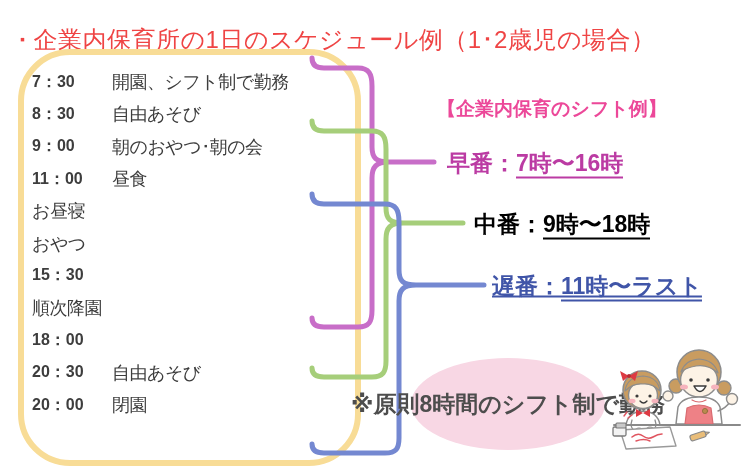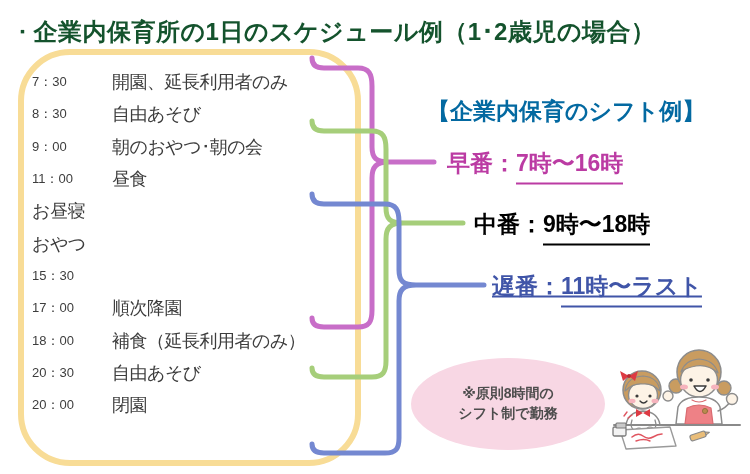--- a/index.html
+++ b/index.html
@@ -9,8 +9,8 @@
     position:relative;overflow:hidden;color:#3d3d3d;
   }
   .page-title{
-    position:absolute;left:20px;top:16px;
-    font-size:24px;font-weight:bold;color:#14532d;
+    position:absolute;left:20px;top:24px;
+    font-size:24px;font-weight:normal;color:#ef4444;
     letter-spacing:0.5px;white-space:nowrap;
   }
   .page-title .bullet{font-size:14px;vertical-align:4px;margin-right:8px;}

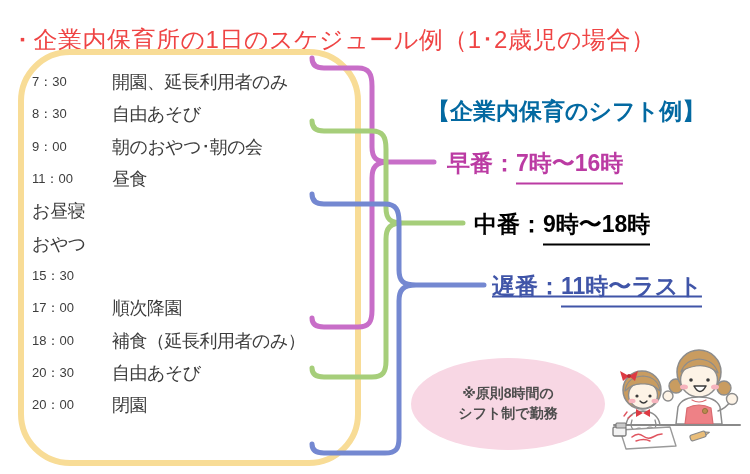--- a/index.html
+++ b/index.html
@@ -20,7 +20,7 @@
   }
   .schedule-list{position:absolute;left:32px;top:66px;width:330px;}
   .schedule-row{height:32.3px;display:flex;align-items:center;white-space:nowrap;}
-  .schedule-row .time{width:80px;font-size:13px;letter-spacing:0;flex:0 0 auto;}
+  .schedule-row .time{width:80px;font-size:16px;letter-spacing:0;flex:0 0 auto;font-weight:bold;}
   .schedule-row .activity{font-size:18px;letter-spacing:-0.5px;}
   .brace-layer{position:absolute;left:0;top:0;width:750px;height:474px;pointer-events:none;}
   .shift-heading{

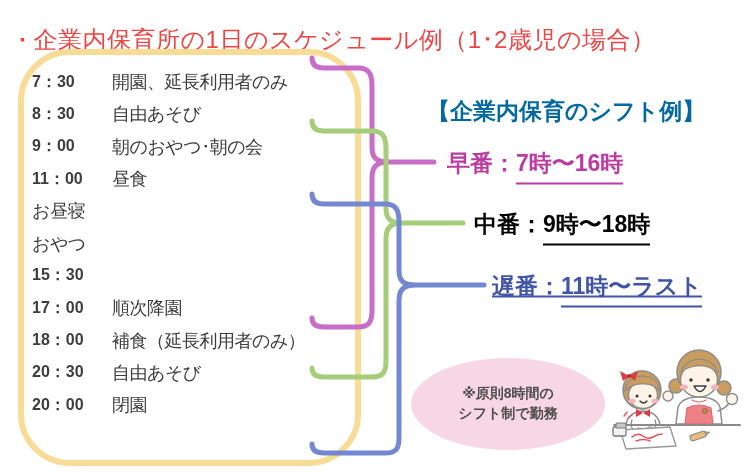--- a/index.html
+++ b/index.html
@@ -54,7 +54,7 @@
 <div class="schedule-list">
   <div class="schedule-row">
       <span class="time">7：30</span>
-      <span class="activity">開園、延長利用者のみ</span>
+      <span class="activity">開園、シフト制で勤務</span>
     </div>
   <div class="schedule-row">
       <span class="time">8：30</span>

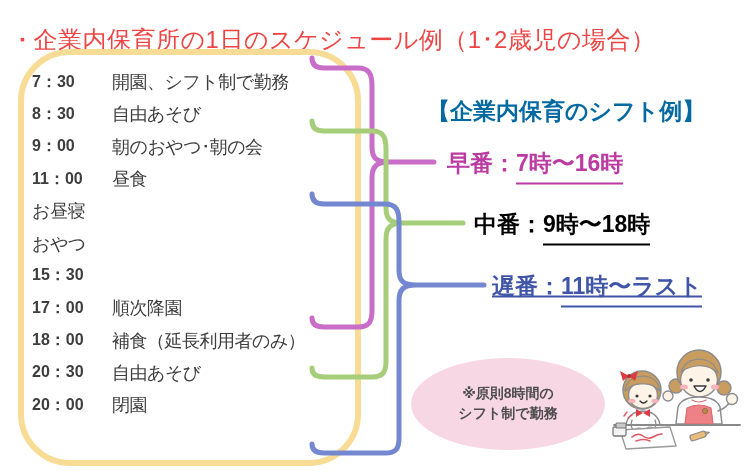--- a/index.html
+++ b/index.html
@@ -24,8 +24,8 @@
   .schedule-row .activity{font-size:18px;letter-spacing:-0.5px;}
   .brace-layer{position:absolute;left:0;top:0;width:750px;height:474px;pointer-events:none;}
   .shift-heading{
-    position:absolute;left:427px;top:96px;
-    font-size:23px;font-weight:bold;color:#0369a1;white-space:nowrap;
+    position:absolute;left:437px;top:96px;
+    font-size:19px;font-weight:bold;color:#ec4899;white-space:nowrap;
   }
   .shift-label{
     position:absolute;transform:translateY(-50%);

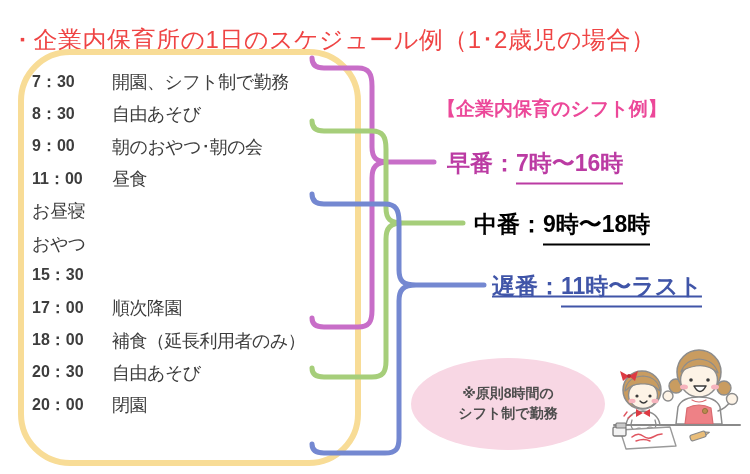--- a/index.html
+++ b/index.html
@@ -31,7 +31,7 @@
     position:absolute;transform:translateY(-50%);
     font-size:23px;font-weight:bold;white-space:nowrap;
   }
-  .shift-label .hours{border-bottom:2px solid currentColor;padding-bottom:7px;}
+  .shift-label .hours{border-bottom:2px solid currentColor;padding-bottom:1px;}
   .shift-early{left:447px;top:163px;color:#bb3ba3;}
   .shift-middle{left:474px;top:224px;color:#000000;}
   .shift-late{left:492px;top:286px;color:#4055a8;text-decoration:underline;}

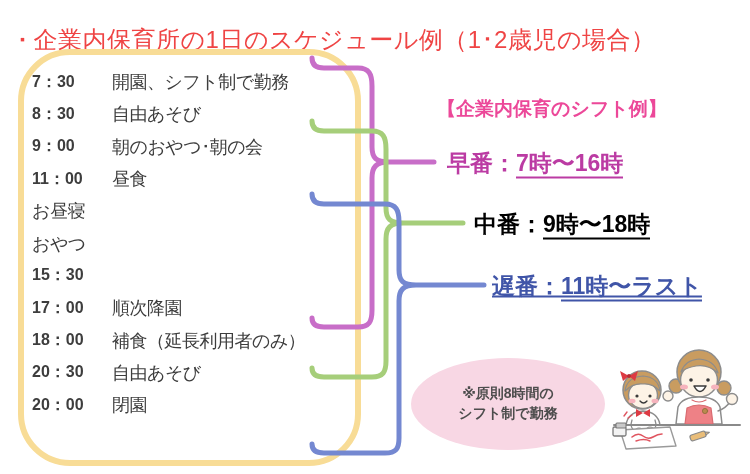--- a/index.html
+++ b/index.html
@@ -78,7 +78,6 @@
       <span class="time">15：30</span>
     </div>
   <div class="schedule-row">
-      <span class="time">17：00</span>
       <span class="activity">順次降園</span>
     </div>
   <div class="schedule-row">

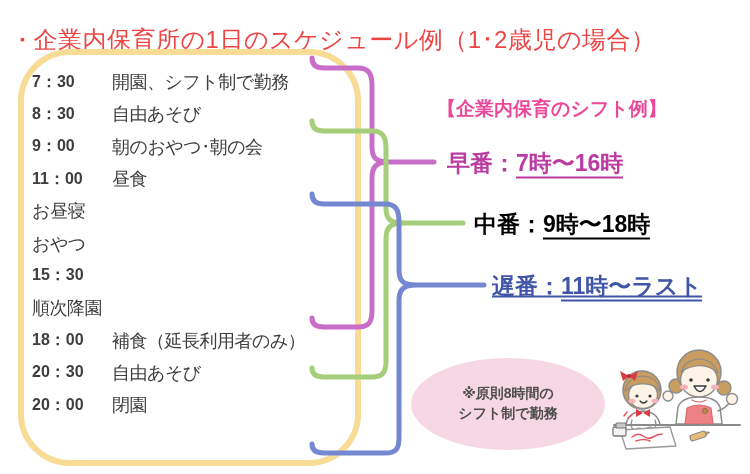--- a/index.html
+++ b/index.html
@@ -82,7 +82,6 @@
     </div>
   <div class="schedule-row">
       <span class="time">18：00</span>
-      <span class="activity">補食（延長利用者のみ）</span>
     </div>
   <div class="schedule-row">
       <span class="time">20：30</span>

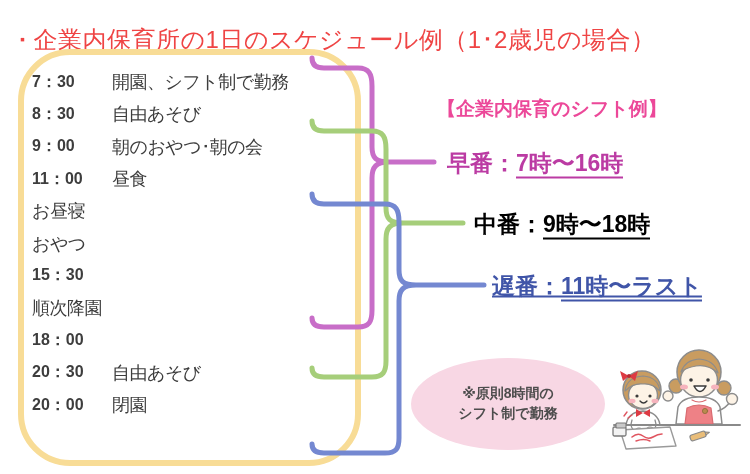--- a/index.html
+++ b/index.html
@@ -38,8 +38,8 @@
   .note-ellipse{
     position:absolute;left:411px;top:358px;width:194px;height:92px;
     border-radius:50%;background:#f8d7e4;
-    display:flex;flex-direction:column;justify-content:center;align-items:center;
-    font-size:14px;font-weight:bold;color:#4d4d4d;line-height:1.4;
+    display:flex;flex-direction:row;justify-content:center;align-items:center;
+    font-size:23px;font-weight:bold;color:#4d4d4d;line-height:1.4;
     text-align:center;white-space:nowrap;
   }
   .illustration{position:absolute;left:612px;top:328px;width:132px;height:132px;}

